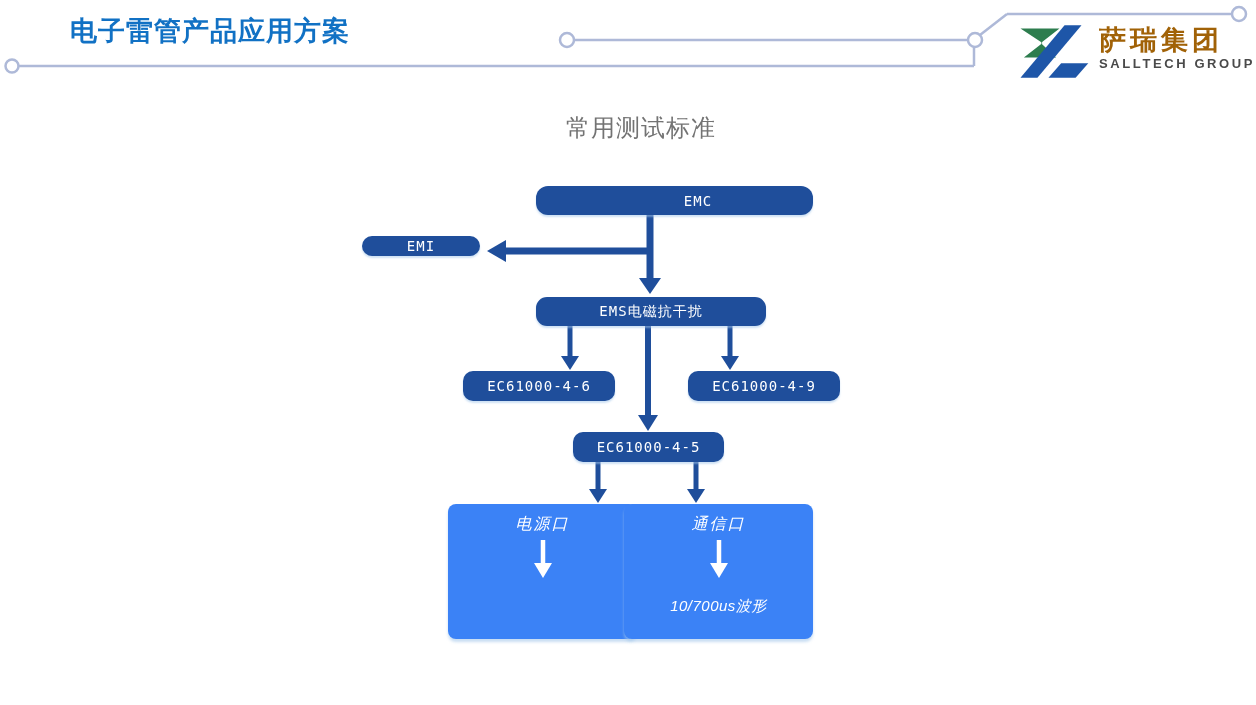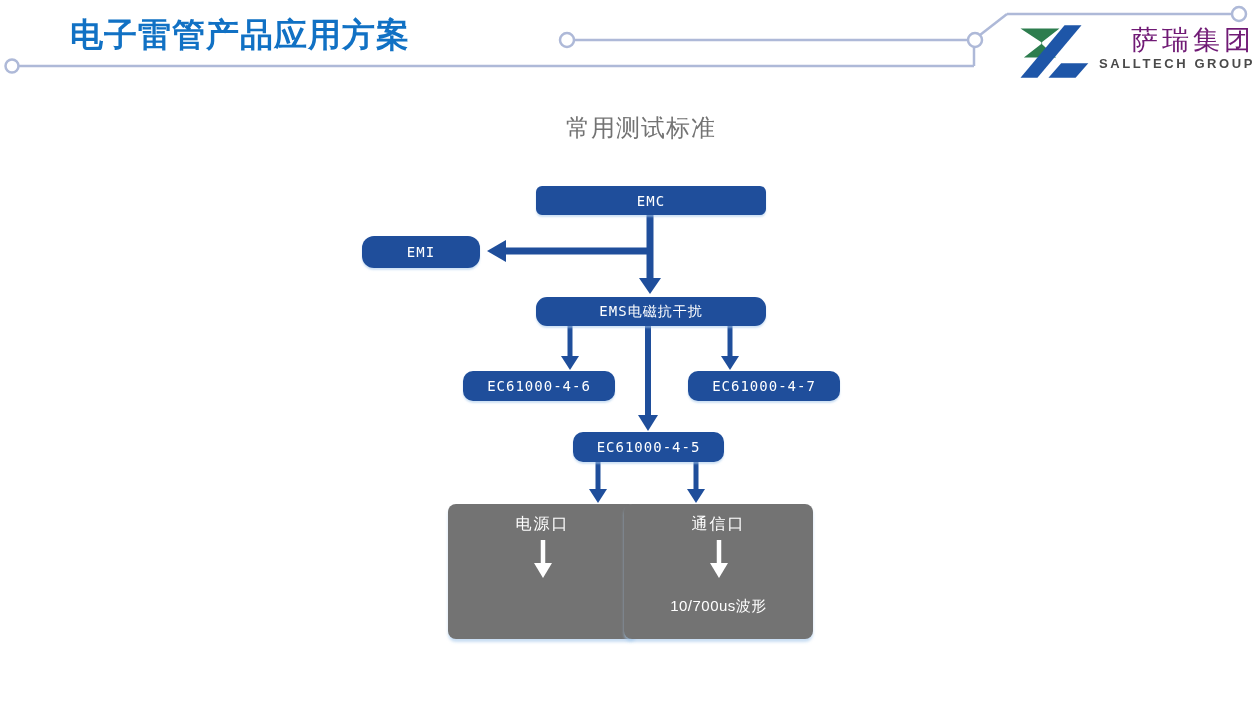--- a/index.html
+++ b/index.html
@@ -13,7 +13,7 @@
   
   .page-title{
     position:absolute;left:70px;top:13px;
-    font-size:33px;font-weight:800;letter-spacing:1px;
+    font-size:27px;font-weight:800;letter-spacing:1px;
     color:#1171C4;margin:0;
   }
   .deco-svg{position:absolute;left:0;top:0;pointer-events:none;}

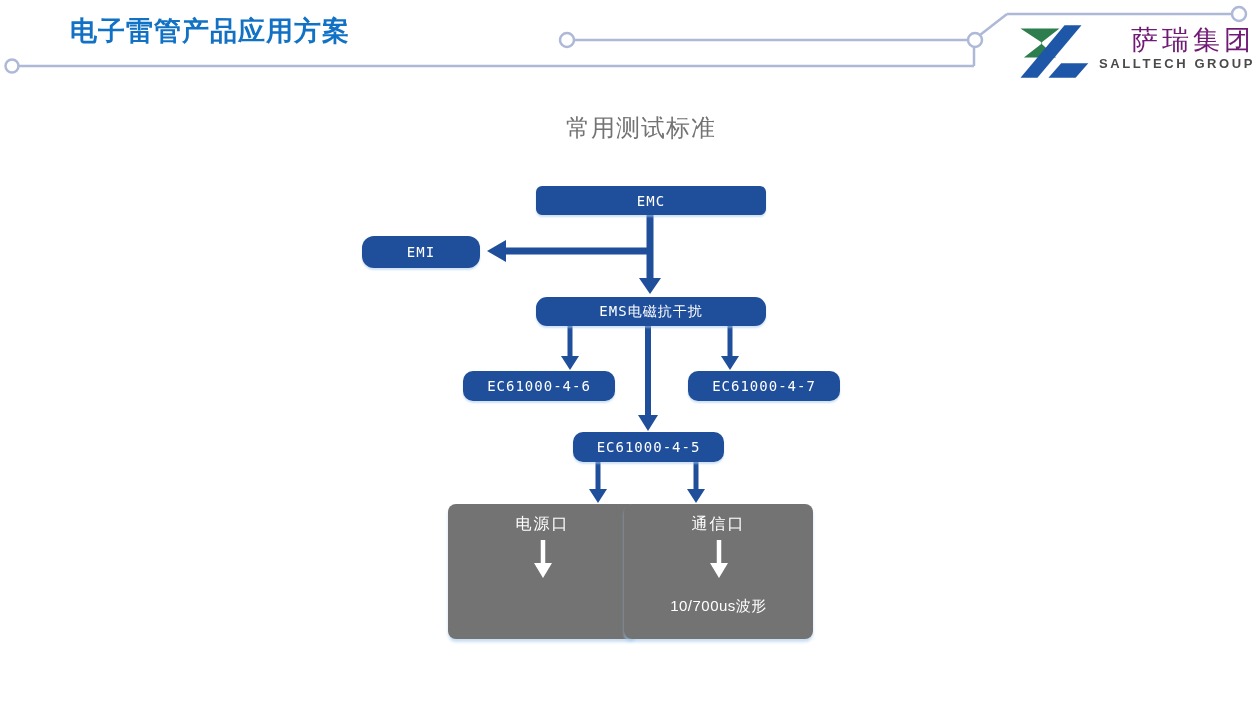--- a/index.html
+++ b/index.html
@@ -24,8 +24,8 @@
   .logo-mark{display:block;}
   .logo-text{margin-left:9px;display:flex;flex-direction:column;}
   .logo-cn{
-    font-size:27px;font-weight:400;color:#701a75;
-    letter-spacing:4px;line-height:30px;white-space:nowrap;text-align:right;
+    font-size:27px;font-weight:700;color:#a16207;
+    letter-spacing:4px;line-height:30px;white-space:nowrap;
   }
   .logo-en{
     font-size:13px;font-weight:600;color:#4a4a4a;

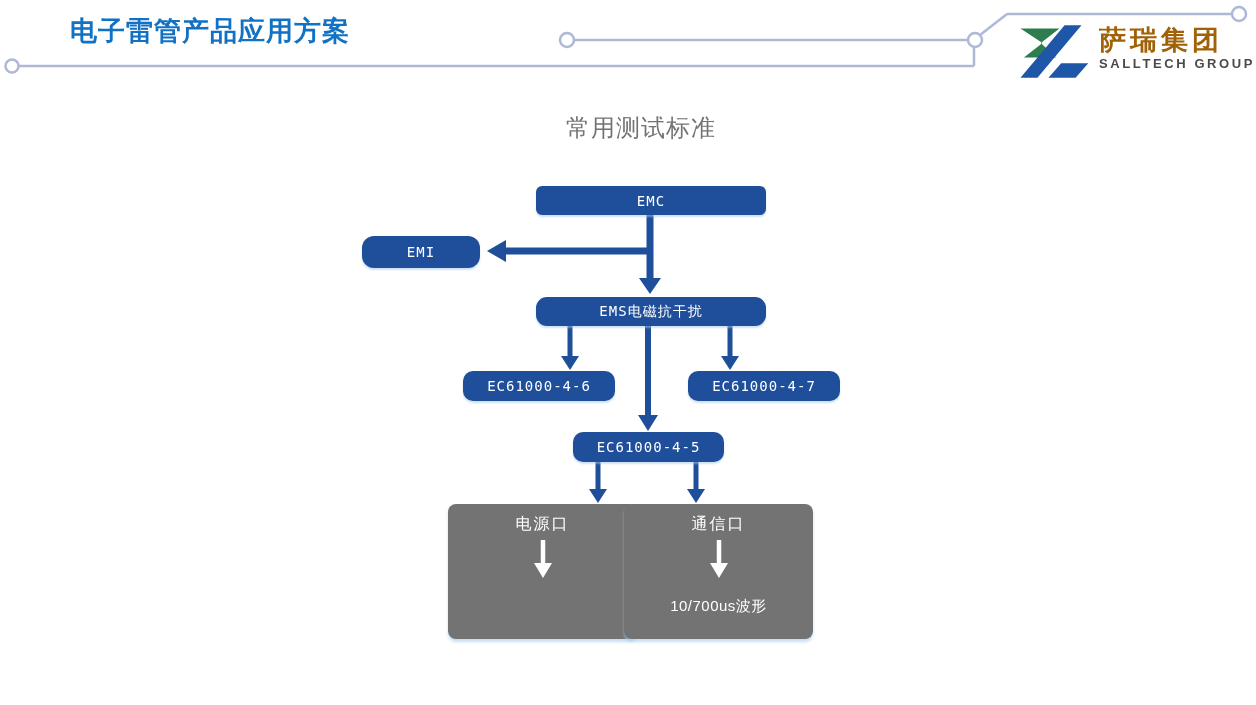--- a/index.html
+++ b/index.html
@@ -46,7 +46,7 @@
     font-size:14px;letter-spacing:1px;white-space:nowrap;
     box-shadow:0 2px 2px rgba(165,200,235,.55);
   }
-  .node-emc  {left:536px;top:186px;width:230px;height:29px;border-radius:6px;}
+  .node-emc  {left:536px;top:186px;width:230px;height:29px;border-radius:12px;padding-left:47px;}
   .node-emi  {left:362px;top:236px;width:118px;height:32px;border-radius:12px;}
   .node-ems  {left:536px;top:297px;width:230px;height:29px;border-radius:11px;}
   .node-ec2  {left:463px;top:371px;width:152px;height:30px;border-radius:10px;}

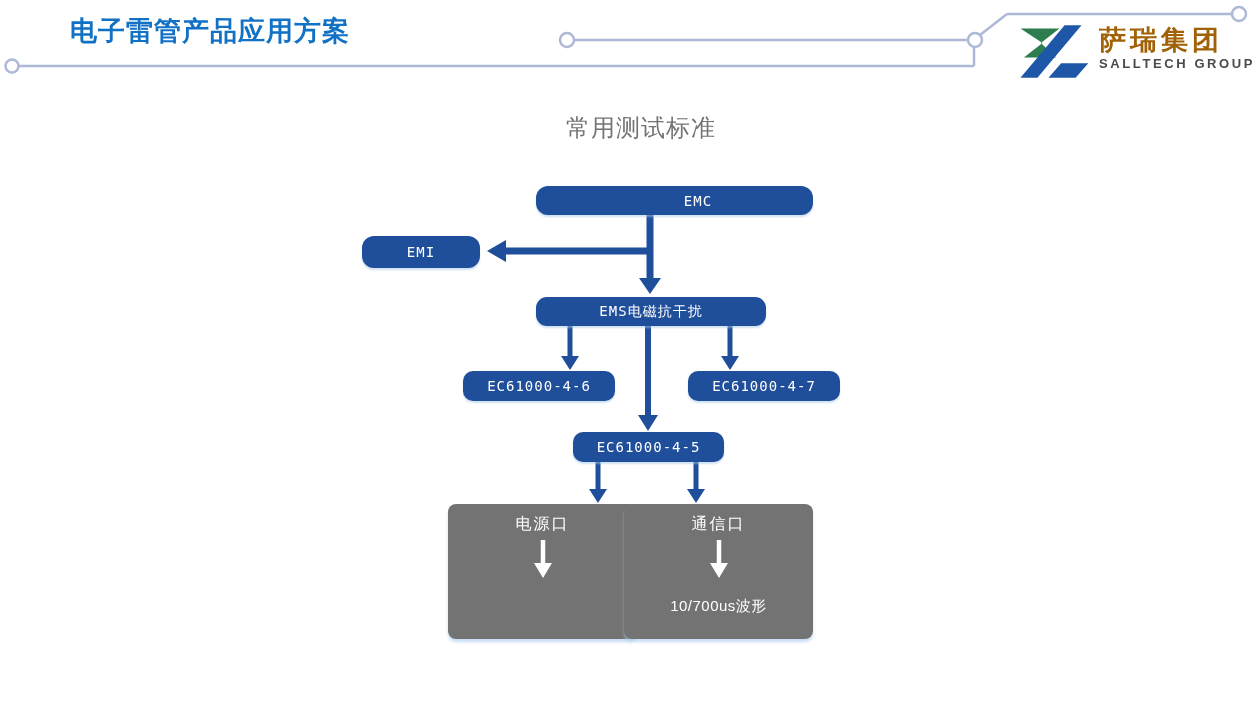--- a/index.html
+++ b/index.html
@@ -47,7 +47,7 @@
     box-shadow:0 2px 2px rgba(165,200,235,.55);
   }
   .node-emc  {left:536px;top:186px;width:230px;height:29px;border-radius:12px;padding-left:47px;}
-  .node-emi  {left:362px;top:236px;width:118px;height:32px;border-radius:12px;}
+  .node-emi  {left:362px;top:236px;width:118px;height:20px;border-radius:12px;}
   .node-ems  {left:536px;top:297px;width:230px;height:29px;border-radius:11px;}
   .node-ec2  {left:463px;top:371px;width:152px;height:30px;border-radius:10px;}
   .node-ec4  {left:688px;top:371px;width:152px;height:30px;border-radius:10px;}

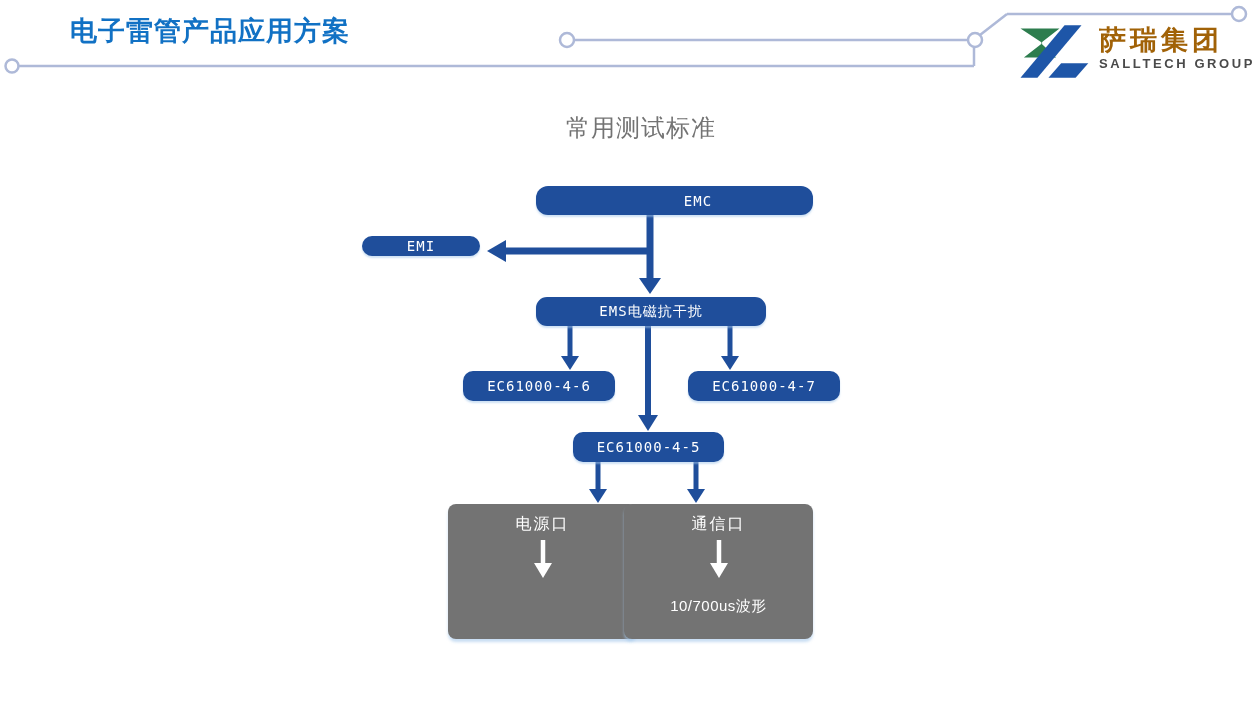--- a/index.html
+++ b/index.html
@@ -140,7 +140,7 @@
 
   <div class="node node-ec2">EC61000-4-6</div>
 
-  <div class="node node-ec4">EC61000-4-7</div>
+  <div class="node node-ec4">EC61000-4-9</div>
 
   <div class="node node-ec5">EC61000-4-5</div>
 

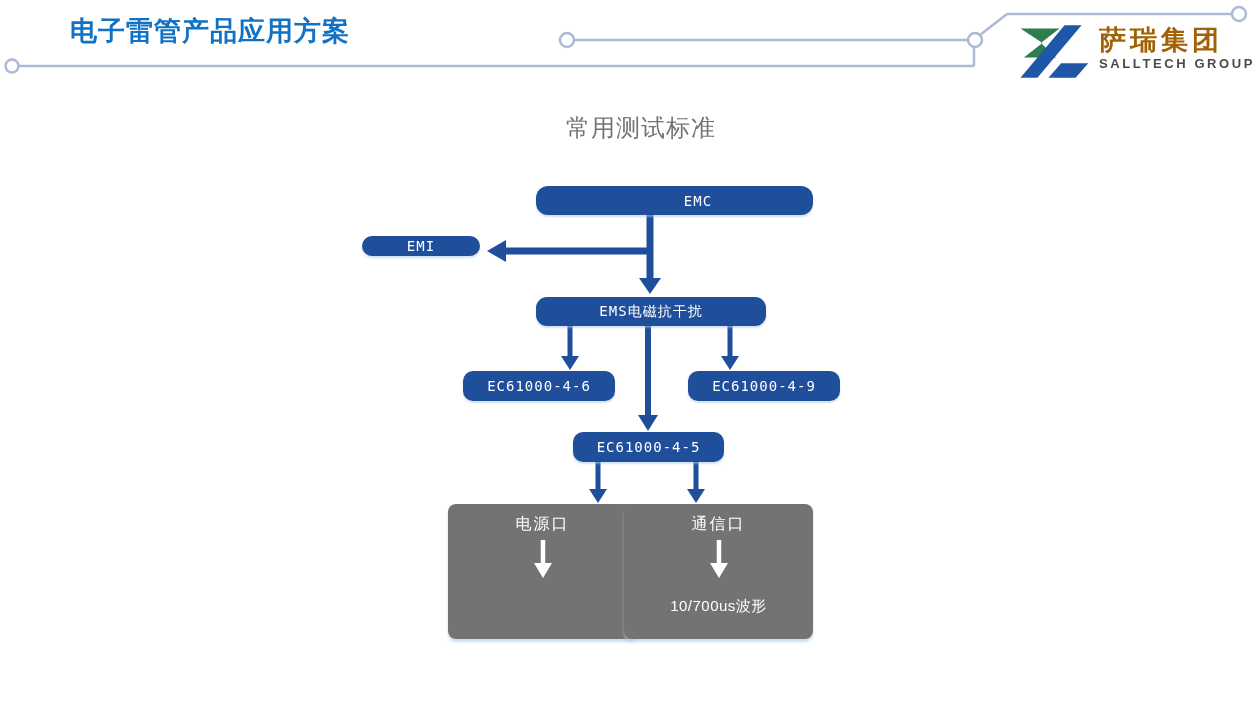--- a/index.html
+++ b/index.html
@@ -54,10 +54,11 @@
   .node-ec5  {left:573px;top:432px;width:151px;height:30px;border-radius:10px;}
   .bignode{
     position:absolute;top:504px;width:189px;height:135px;
-    background:#737373;color:#ffffff;border-radius:8px;
+    background:#3b82f6;color:#ffffff;border-radius:8px;
     display:flex;flex-direction:column;align-items:center;
     box-shadow:0 3px 3px rgba(165,200,235,.6);
     font-family:"Liberation Sans","DejaVu Sans",sans-serif;
+    font-style:italic;
   }
   .bignode-power{left:448px;}
   .bignode-comm{left:624px;}

